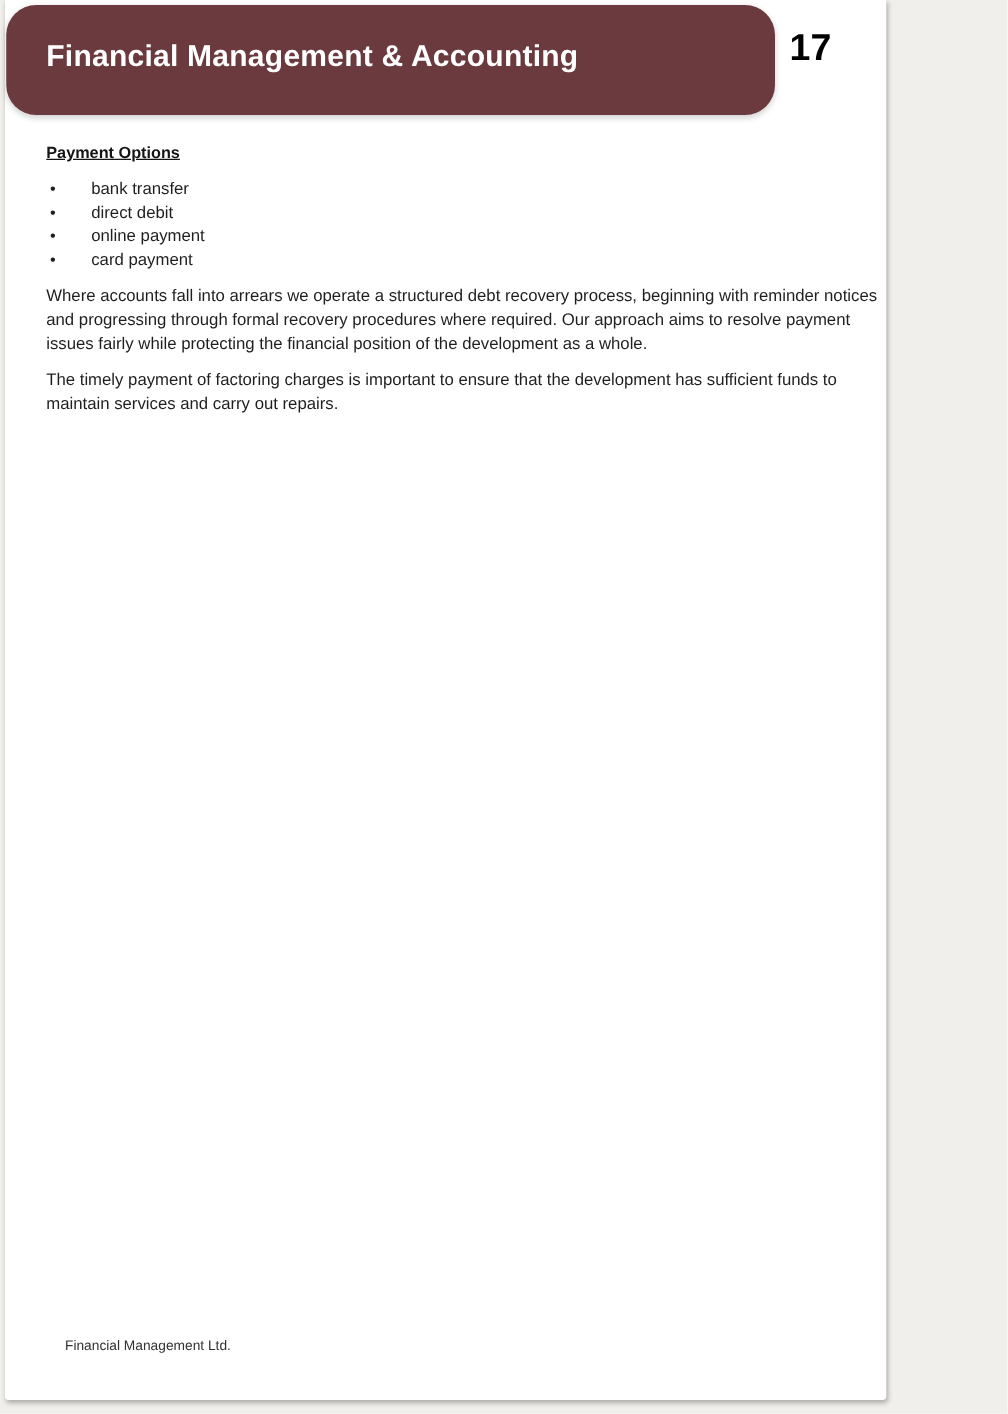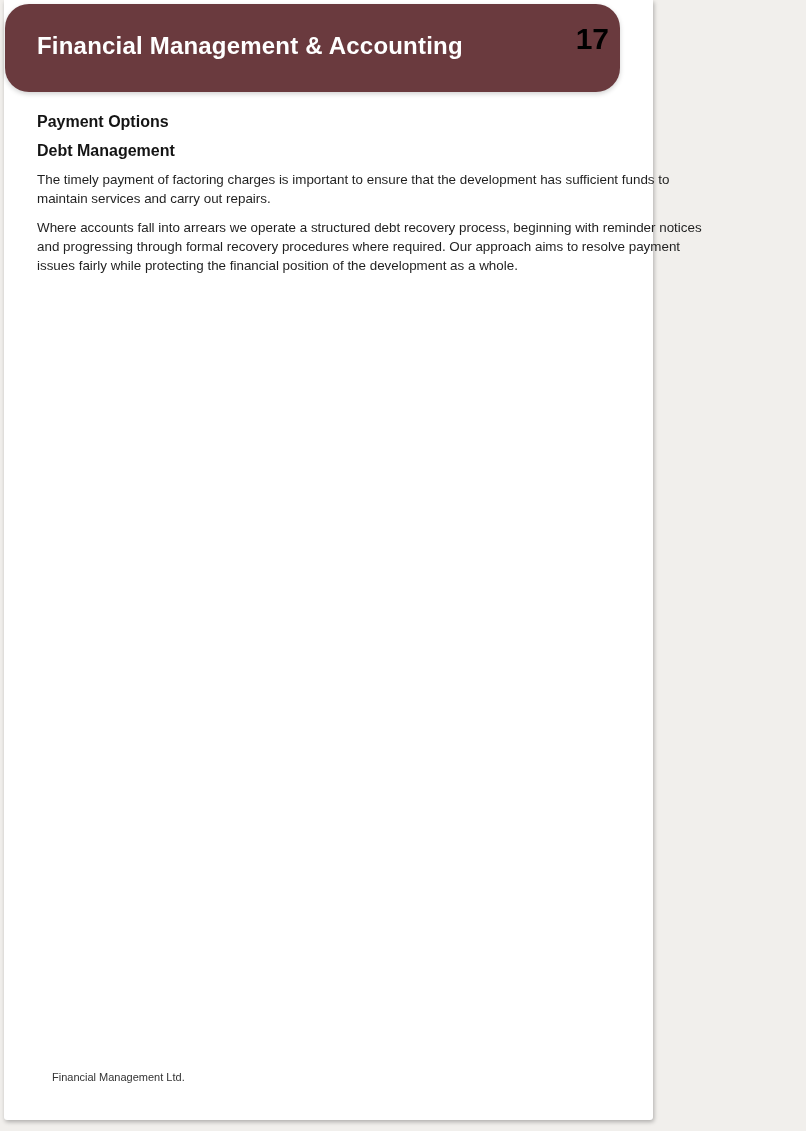--- a/index.html
+++ b/index.html
@@ -13,7 +13,7 @@
   .page {
     position: absolute;
     left: 4px; top: 0;
-    width: 649px; height: 1120px;
+    width: 705px; height: 1120px;
     background: #ffffff;
     box-shadow: 1px 2px 4px rgba(0,0,0,0.28);
     border-radius: 0 0 3px 3px;

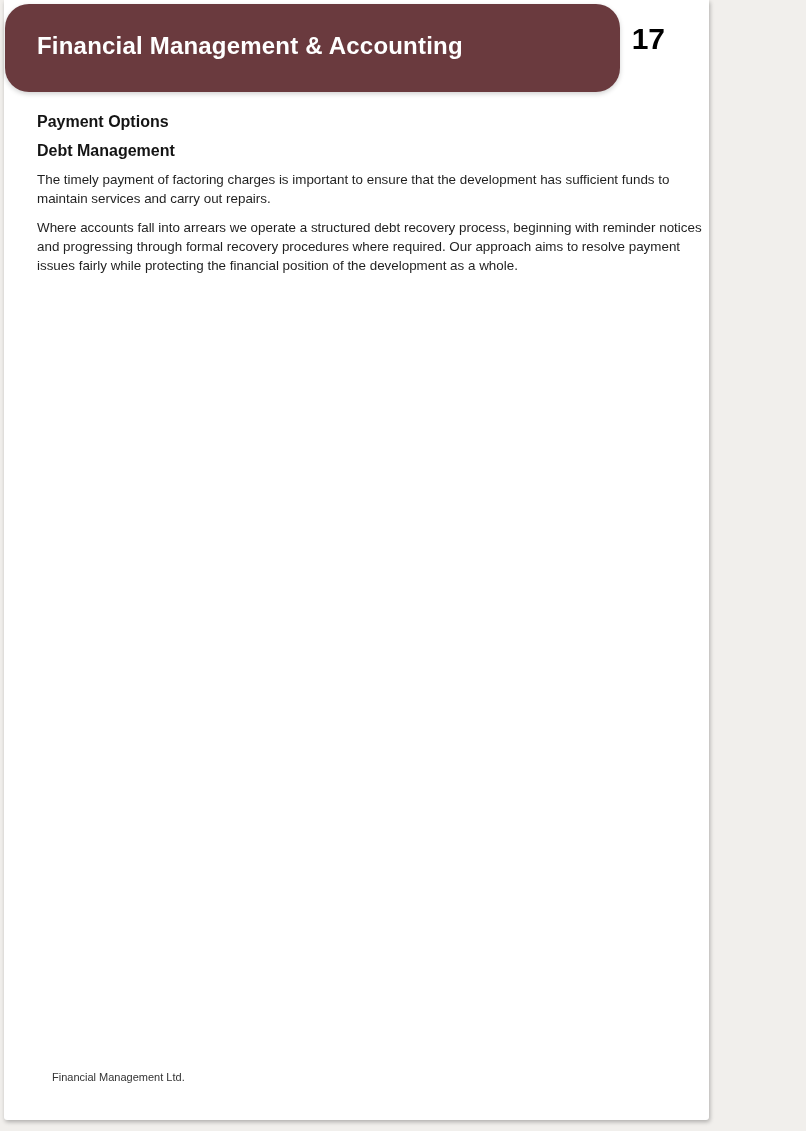--- a/index.html
+++ b/index.html
@@ -54,10 +54,11 @@
     color: #1f1f1f;
   }
   .body-content h3 {
-    font-size: 16px;
+    font-size: 13px;
     font-weight: bold;
     color: #141414;
     margin: 10px 0;
+    text-decoration: underline;
   }
   .body-content h3:first-child { margin-top: 0; }
   .body-content p {

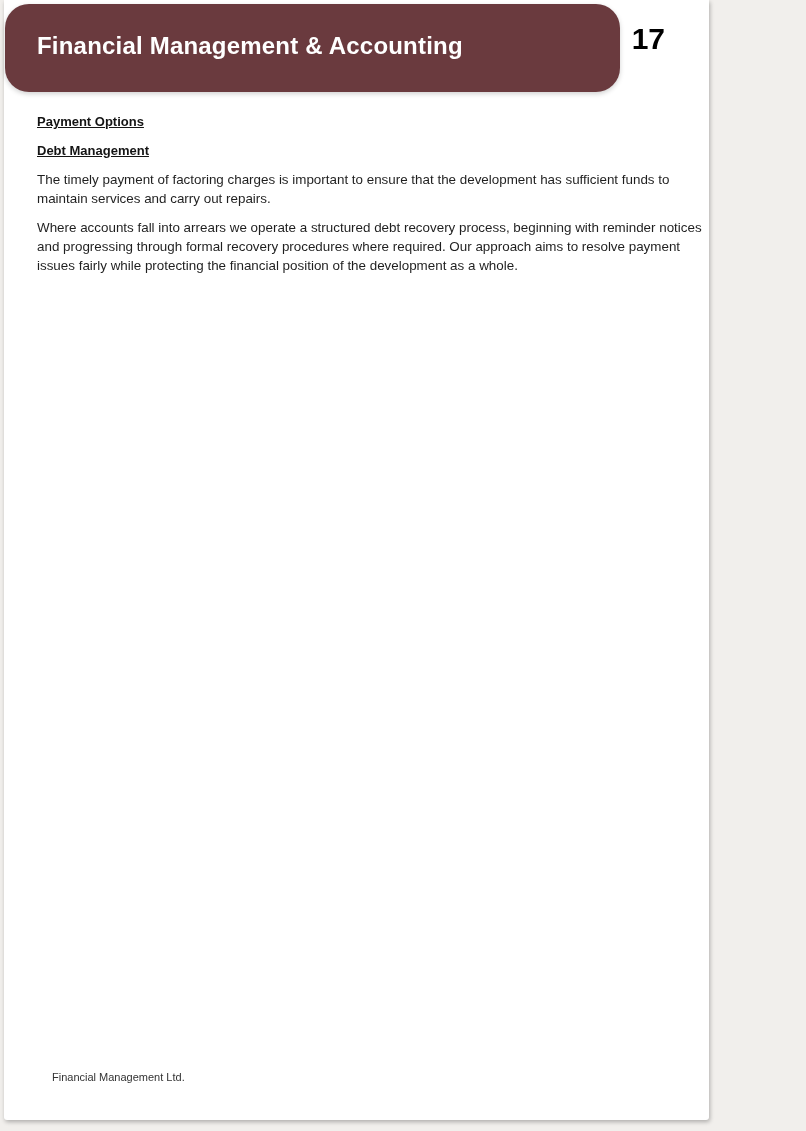--- a/index.html
+++ b/index.html
@@ -106,6 +106,12 @@
 
 
 
+    <ul>
+      <li>bank transfer</li>
+      <li>direct debit</li>
+      <li>online payment</li>
+      <li>card payment</li>
+    </ul>
 
 
     <h3>Debt Management</h3>

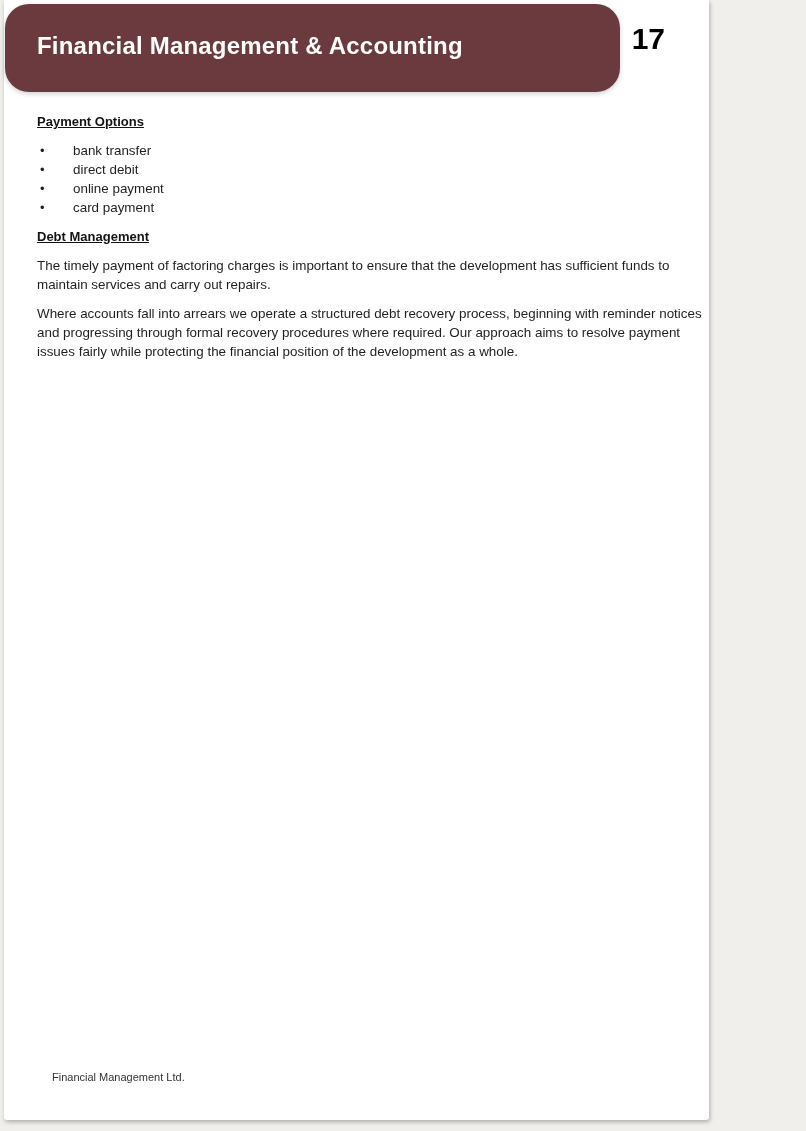--- a/index.html
+++ b/index.html
@@ -114,7 +114,6 @@
     </ul>
 
 
-    <h3>Debt Management</h3>
 
     <p>The timely payment of factoring charges is important to ensure that the development has sufficient funds to
 maintain services and carry out repairs.</p>

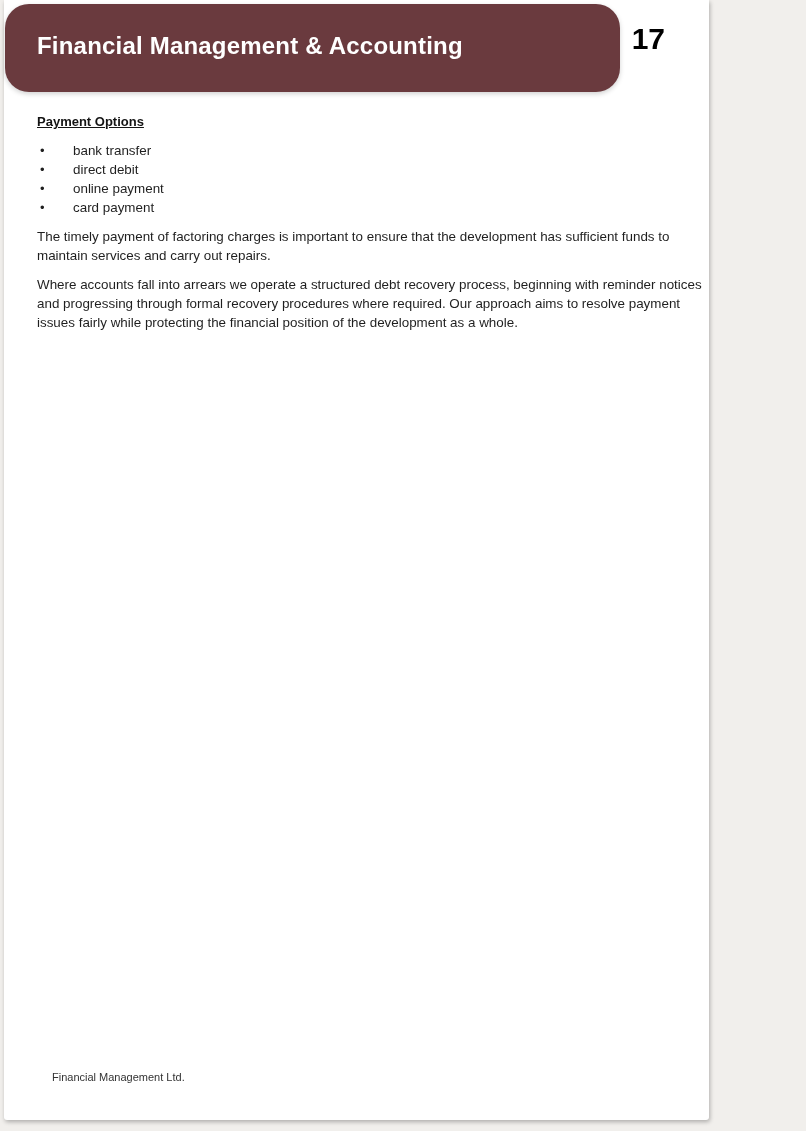--- a/index.html
+++ b/index.html
@@ -115,12 +115,12 @@
 
 
 
-    <p>The timely payment of factoring charges is important to ensure that the development has sufficient funds to
-maintain services and carry out repairs.</p>
-
     <p>Where accounts fall into arrears we operate a structured debt recovery process, beginning with reminder notices
 and progressing through formal recovery procedures where required. Our approach aims to resolve payment
 issues fairly while protecting the financial position of the development as a whole.</p>
+
+    <p>The timely payment of factoring charges is important to ensure that the development has sufficient funds to
+maintain services and carry out repairs.</p>
 
   </div>
 

